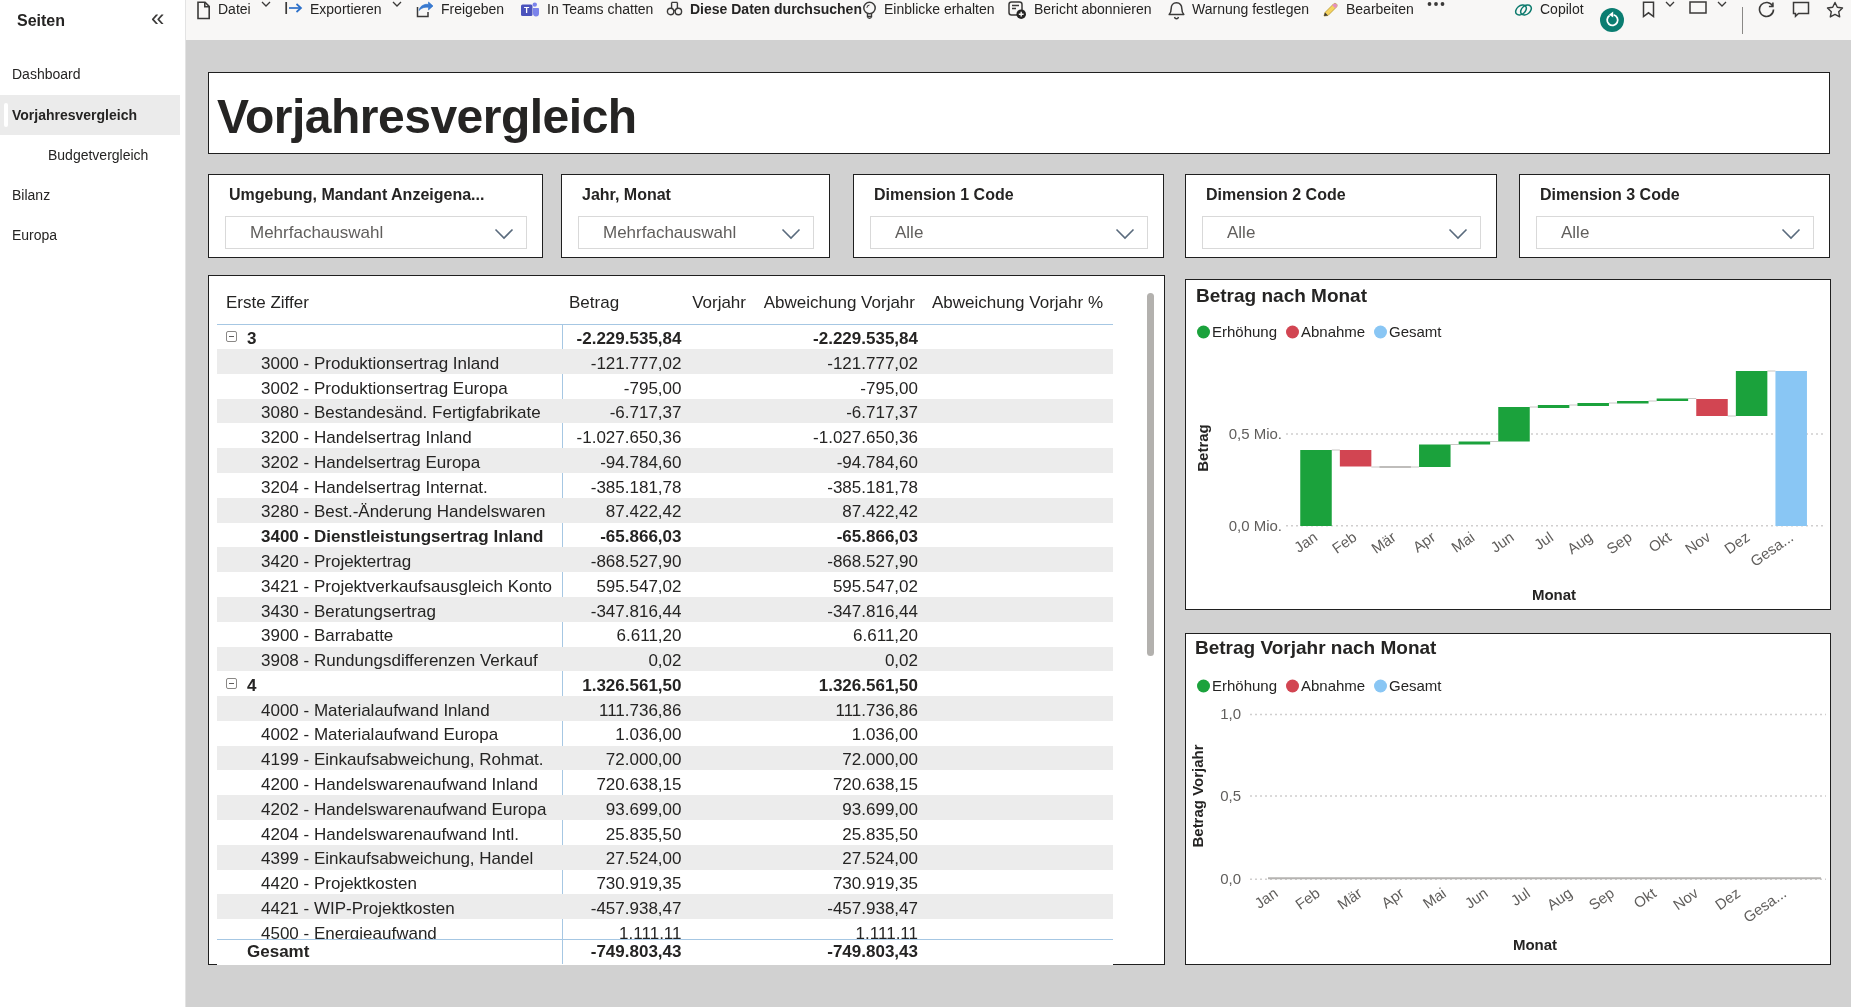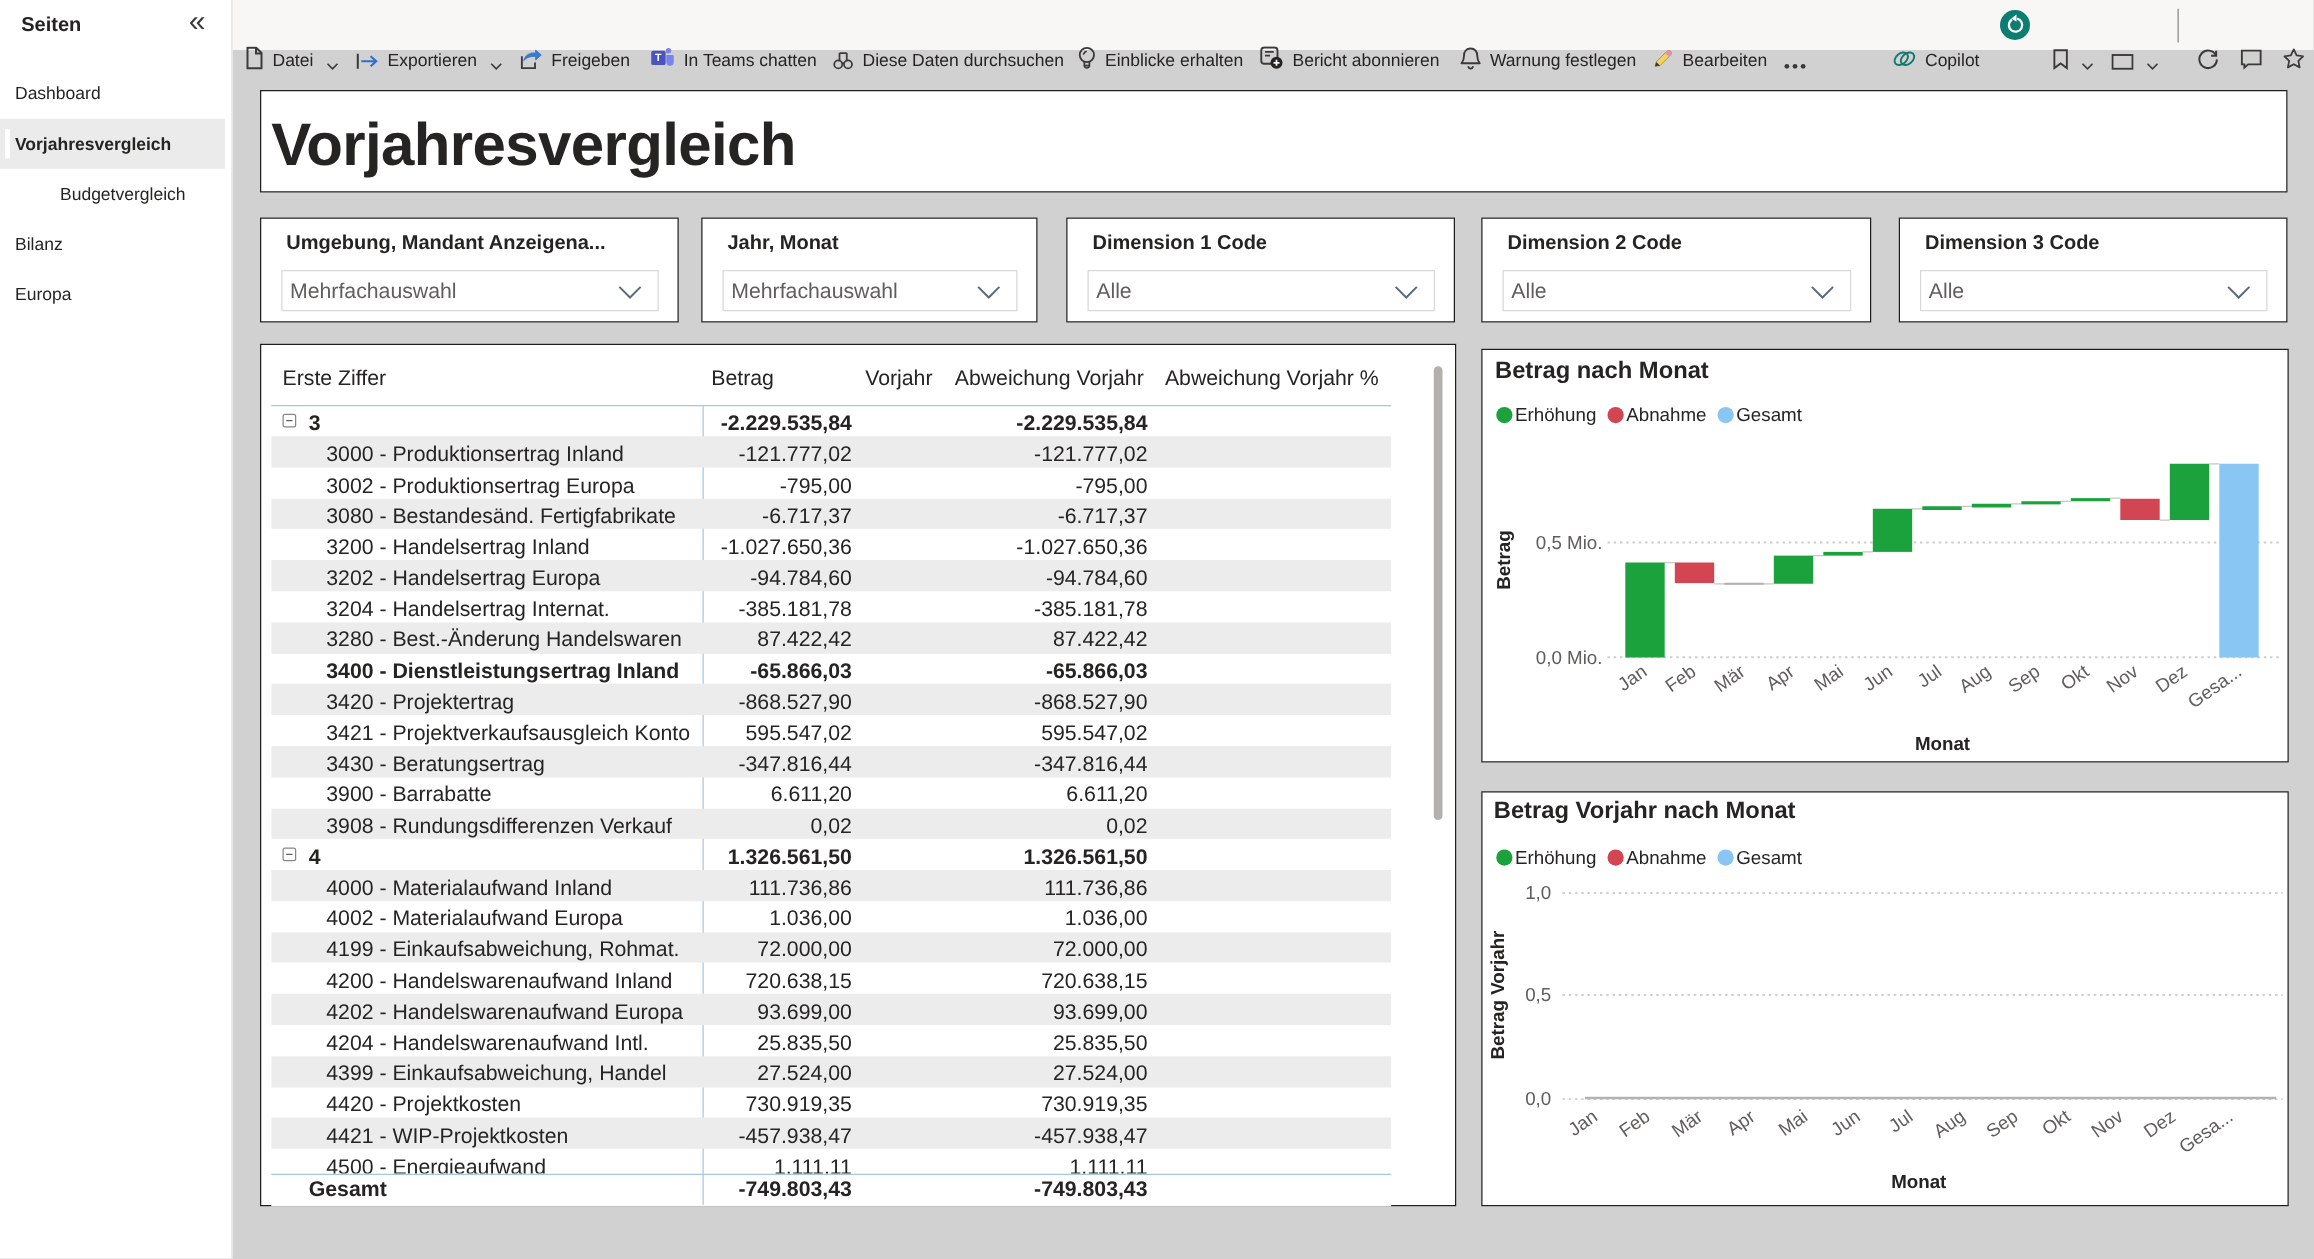--- a/index.html
+++ b/index.html
@@ -6,7 +6,7 @@
 html,body { width:1851px; height:1007px; overflow:hidden; }
 body { font-family:"Liberation Sans", sans-serif; background:#d1d1d1; position:relative; }
 #toolbar { position:absolute; left:186px; top:0; width:1665px; height:40px; background:#f8f7f6; }
-.titem { position:absolute; top:16px; height:40px; display:flex; align-items:flex-end; gap:7px; font-size:14px; color:#252423; white-space:nowrap; }
+.titem { position:absolute; top:1px; height:40px; display:flex; align-items:flex-start; gap:7px; font-size:14px; color:#252423; white-space:nowrap; }
 .chev { margin-left:3px; }
 #sidebar { position:absolute; left:0; top:0; width:186px; height:1007px; background:#ffffff; border-right:1px solid #e3e3e3; }
 #sidebar .hdr { position:absolute; left:17px; top:12px; font-size:16px; font-weight:bold; color:#252423; }

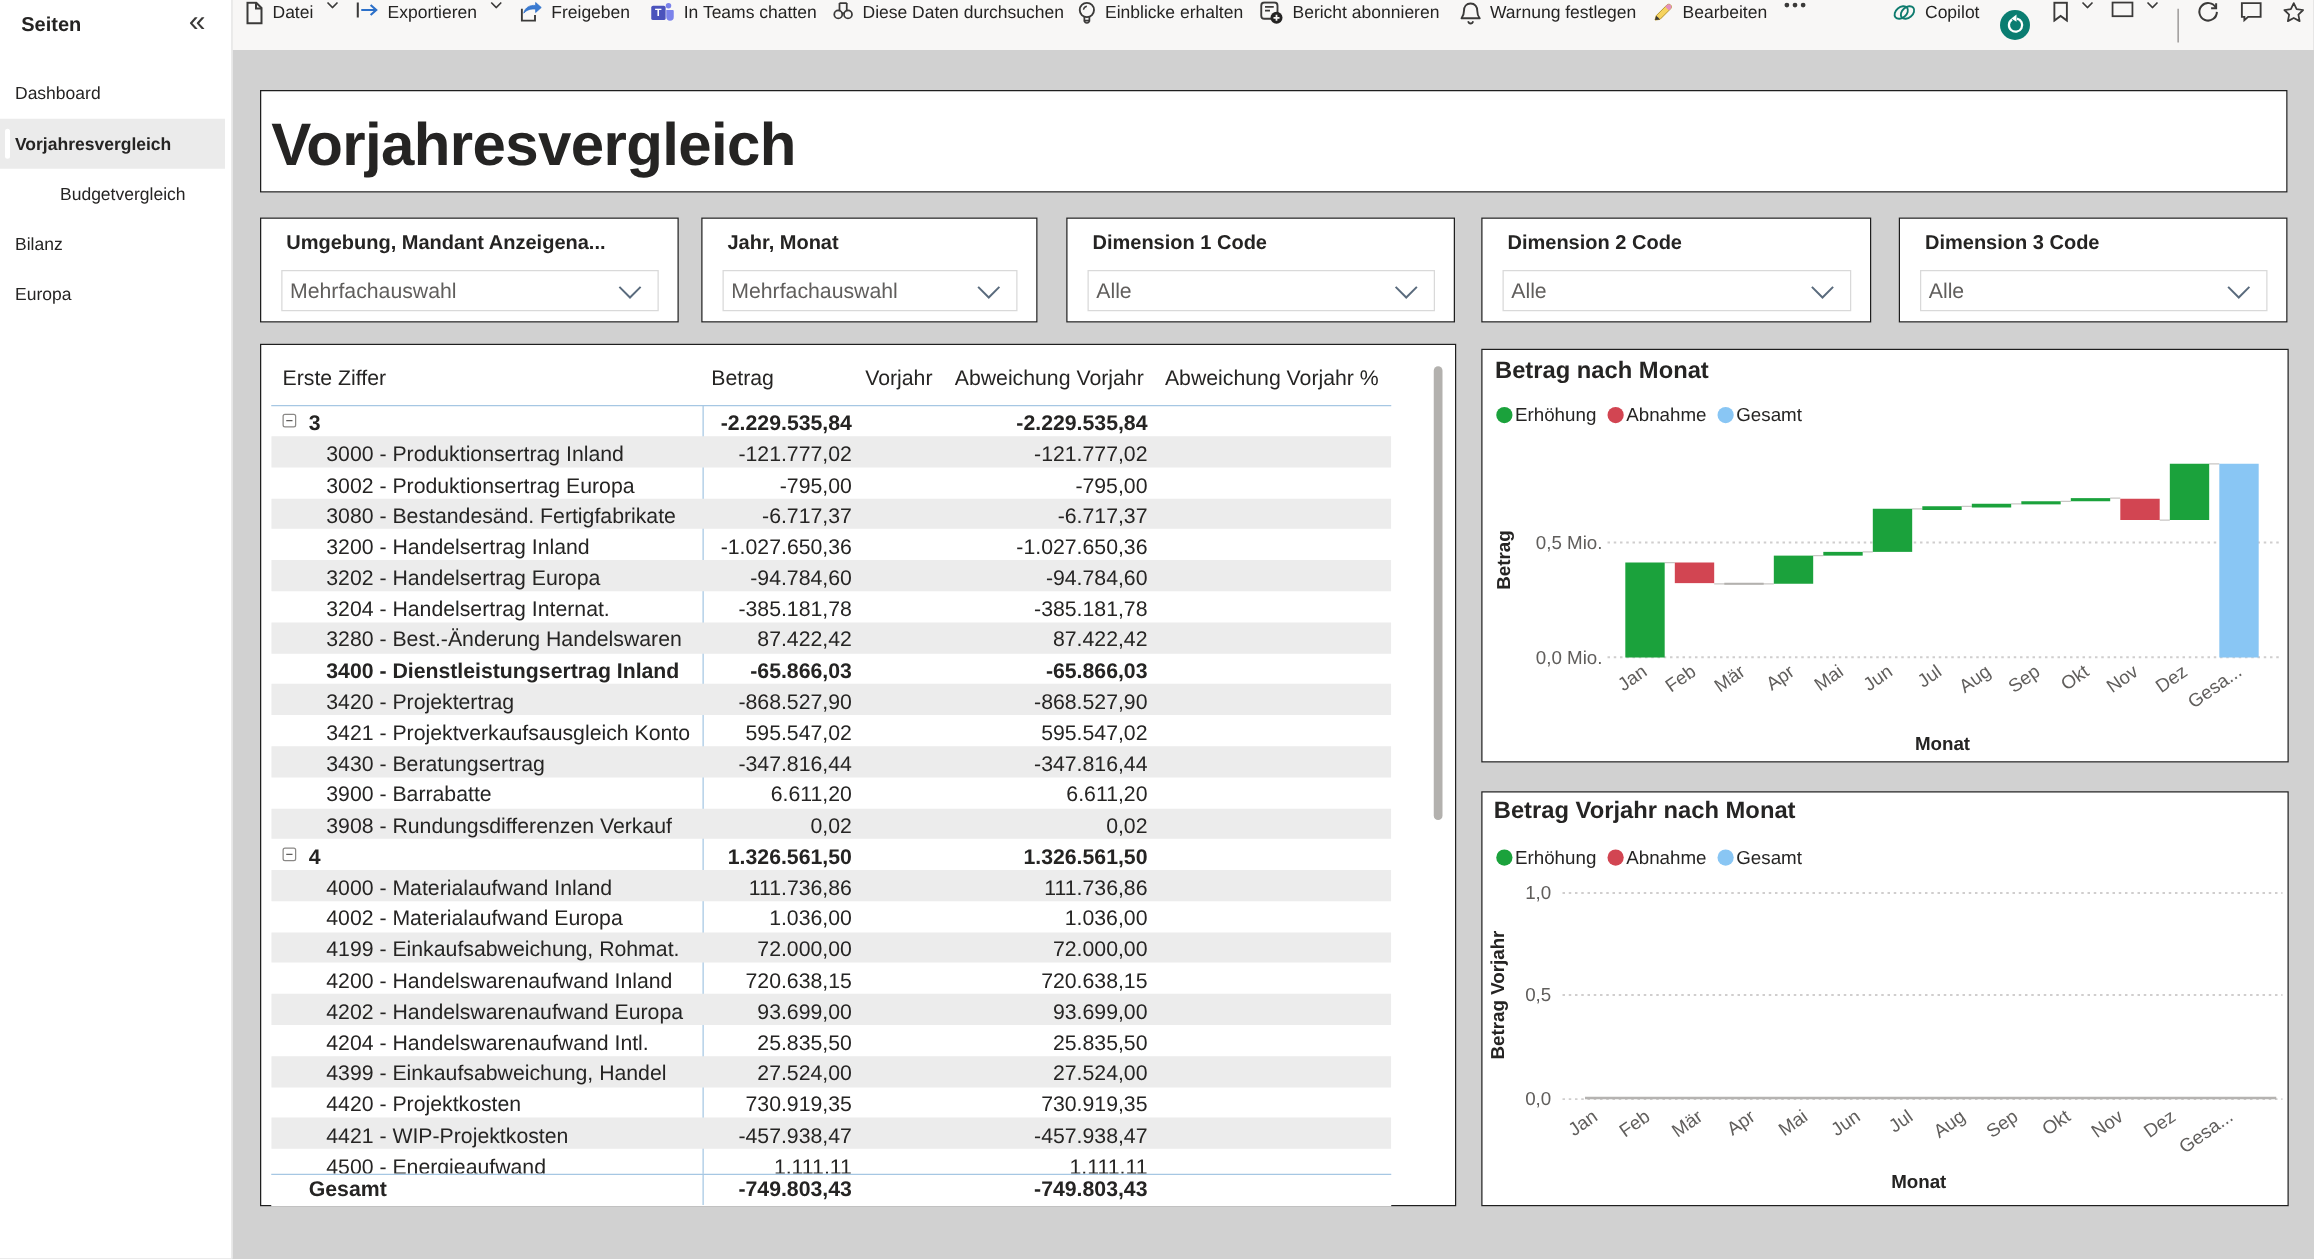--- a/index.html
+++ b/index.html
@@ -75,7 +75,7 @@
       </svg>
     <span>In Teams chatten</span>
   </div>
-  <div class="titem" style="left:480px;">
+  <div class="titem" style="left:480px;font-weight:bold;">
     <svg width="17" height="15" viewBox="0 0 17 15">
         <path d="M5.6 1.4 H11.4 M5.6 1.4 V8 M11.4 1.4 V8" stroke="#3b3a39" stroke-width="1.4" fill="none"></path>
         <circle cx="4.6" cy="10.5" r="3.2" fill="none" stroke="#3b3a39" stroke-width="1.4"></circle>

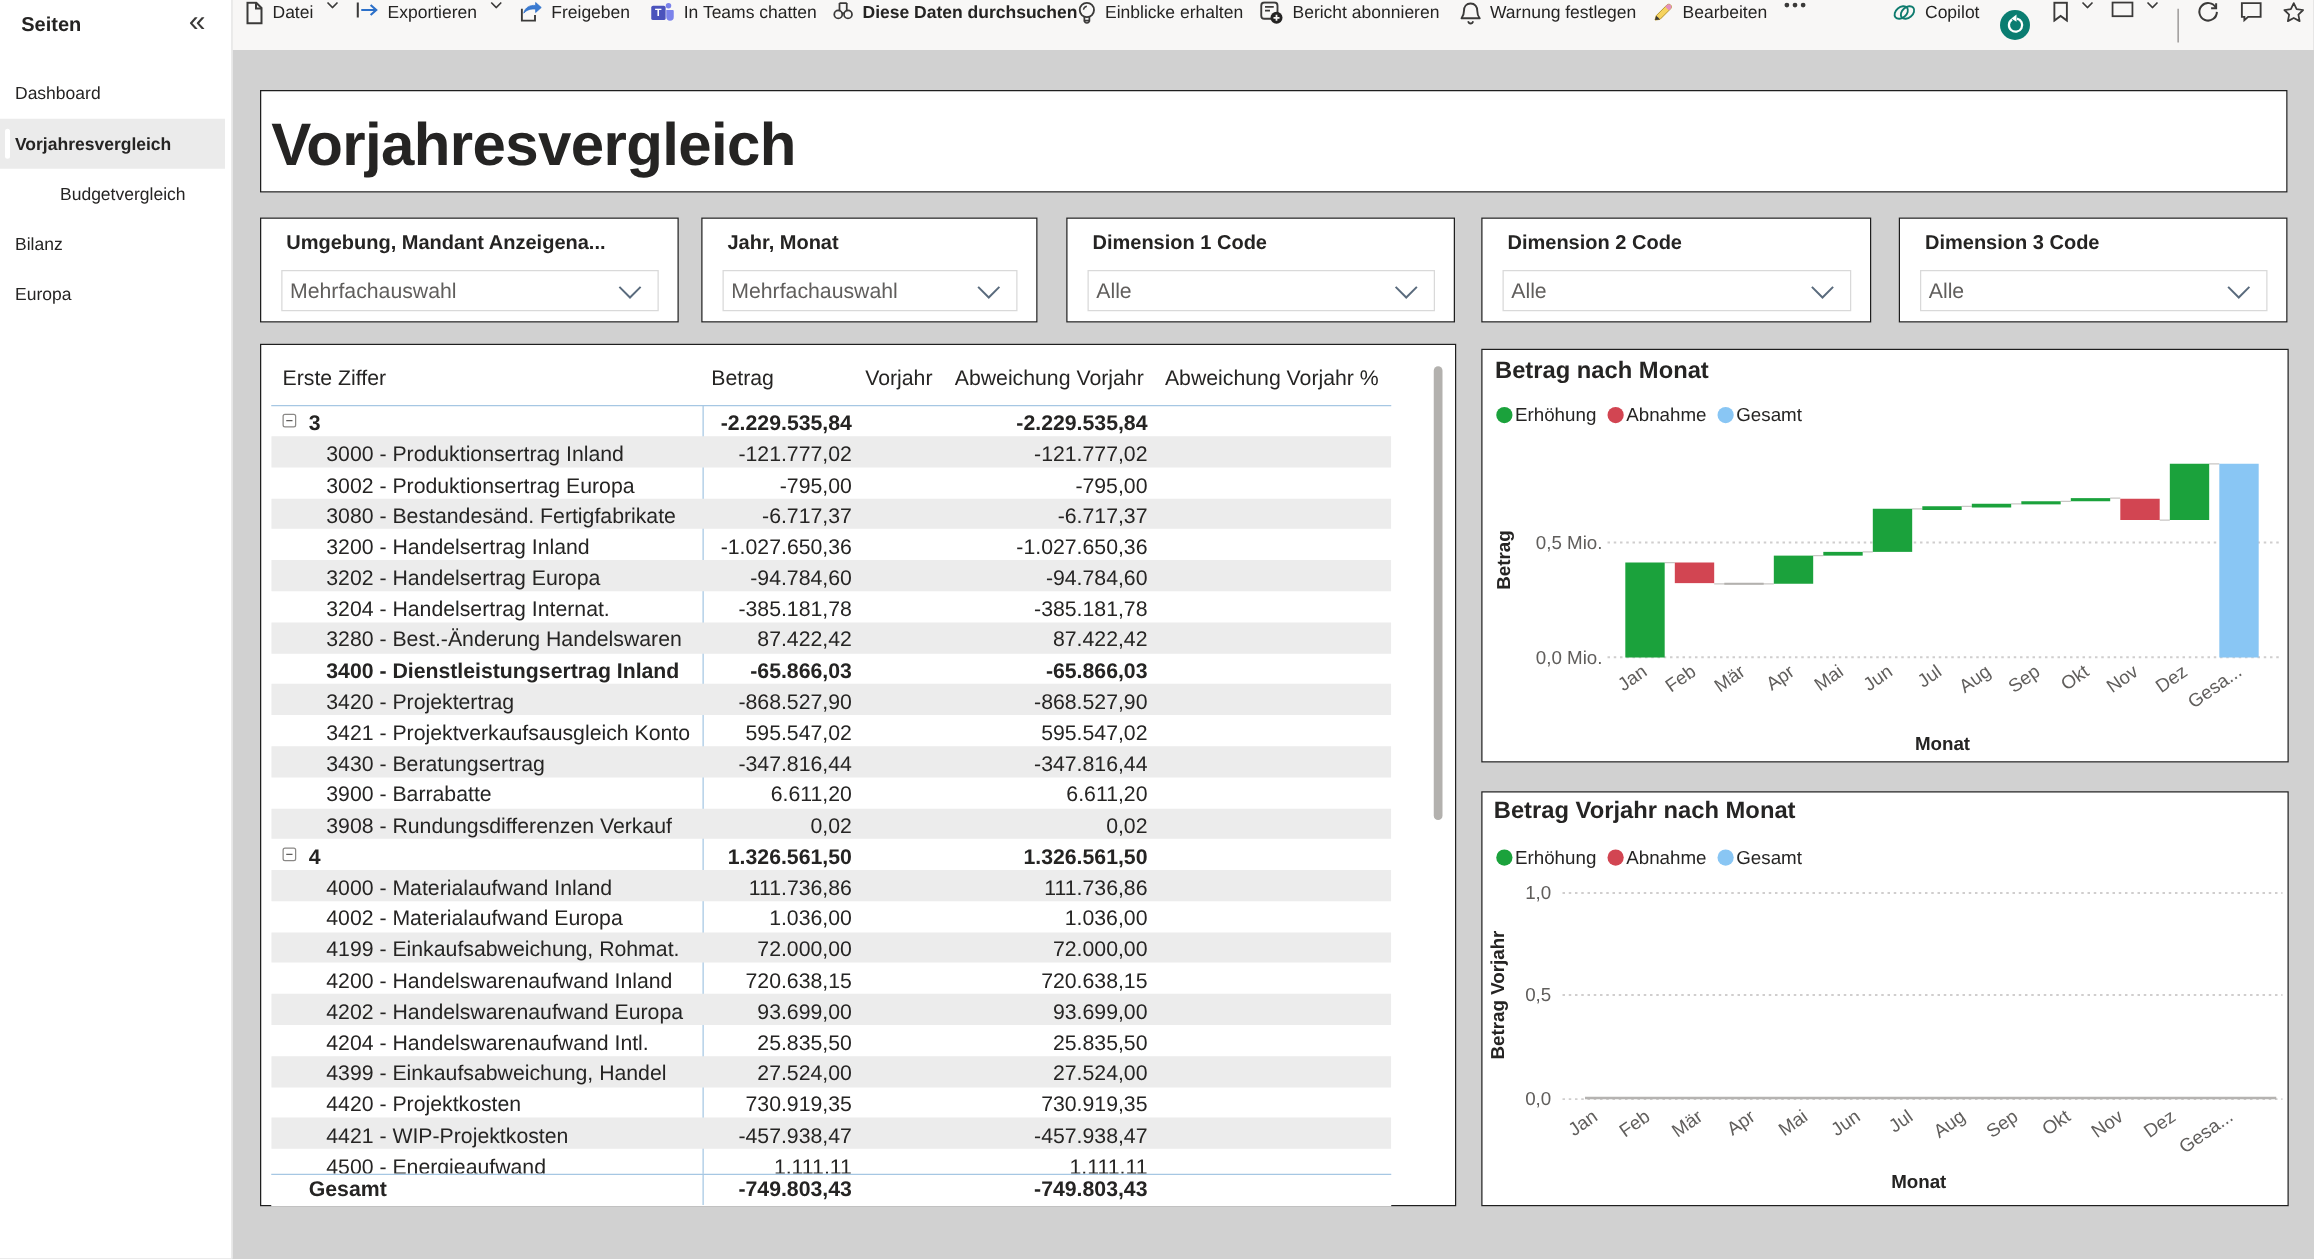--- a/index.html
+++ b/index.html
@@ -18,7 +18,7 @@
 #titlecard { left:208px; top:72px; width:1622px; height:82px; }
 #titlecard .t { position:absolute; left:8px; top:15.5px; font-size:48px; font-weight:bold; color:#252423; letter-spacing:-0.5px; }
 .slicer .lab { position:absolute; left:20px; top:11px; font-size:16px; font-weight:bold; color:#252423; }
-.slicer .dd { position:absolute; left:16px; right:15px; top:41px; height:33px; border:1px solid #d9d9d9; display:flex; align-items:center; padding-left:6px; font-size:17px; color:#605e5c; }
+.slicer .dd { position:absolute; left:16px; right:15px; top:41px; height:33px; border:1px solid #d9d9d9; display:flex; align-items:center; padding-left:24px; font-size:17px; color:#605e5c; }
 #tablecard { left:208px; top:275px; width:957px; height:690px; }
 .th { position:absolute; top:17px; font-size:17px; color:#252423; white-space:nowrap; }
 .trow { position:absolute; left:0; width:896px; height:24.78px; font-size:17px; color:#252423; }

